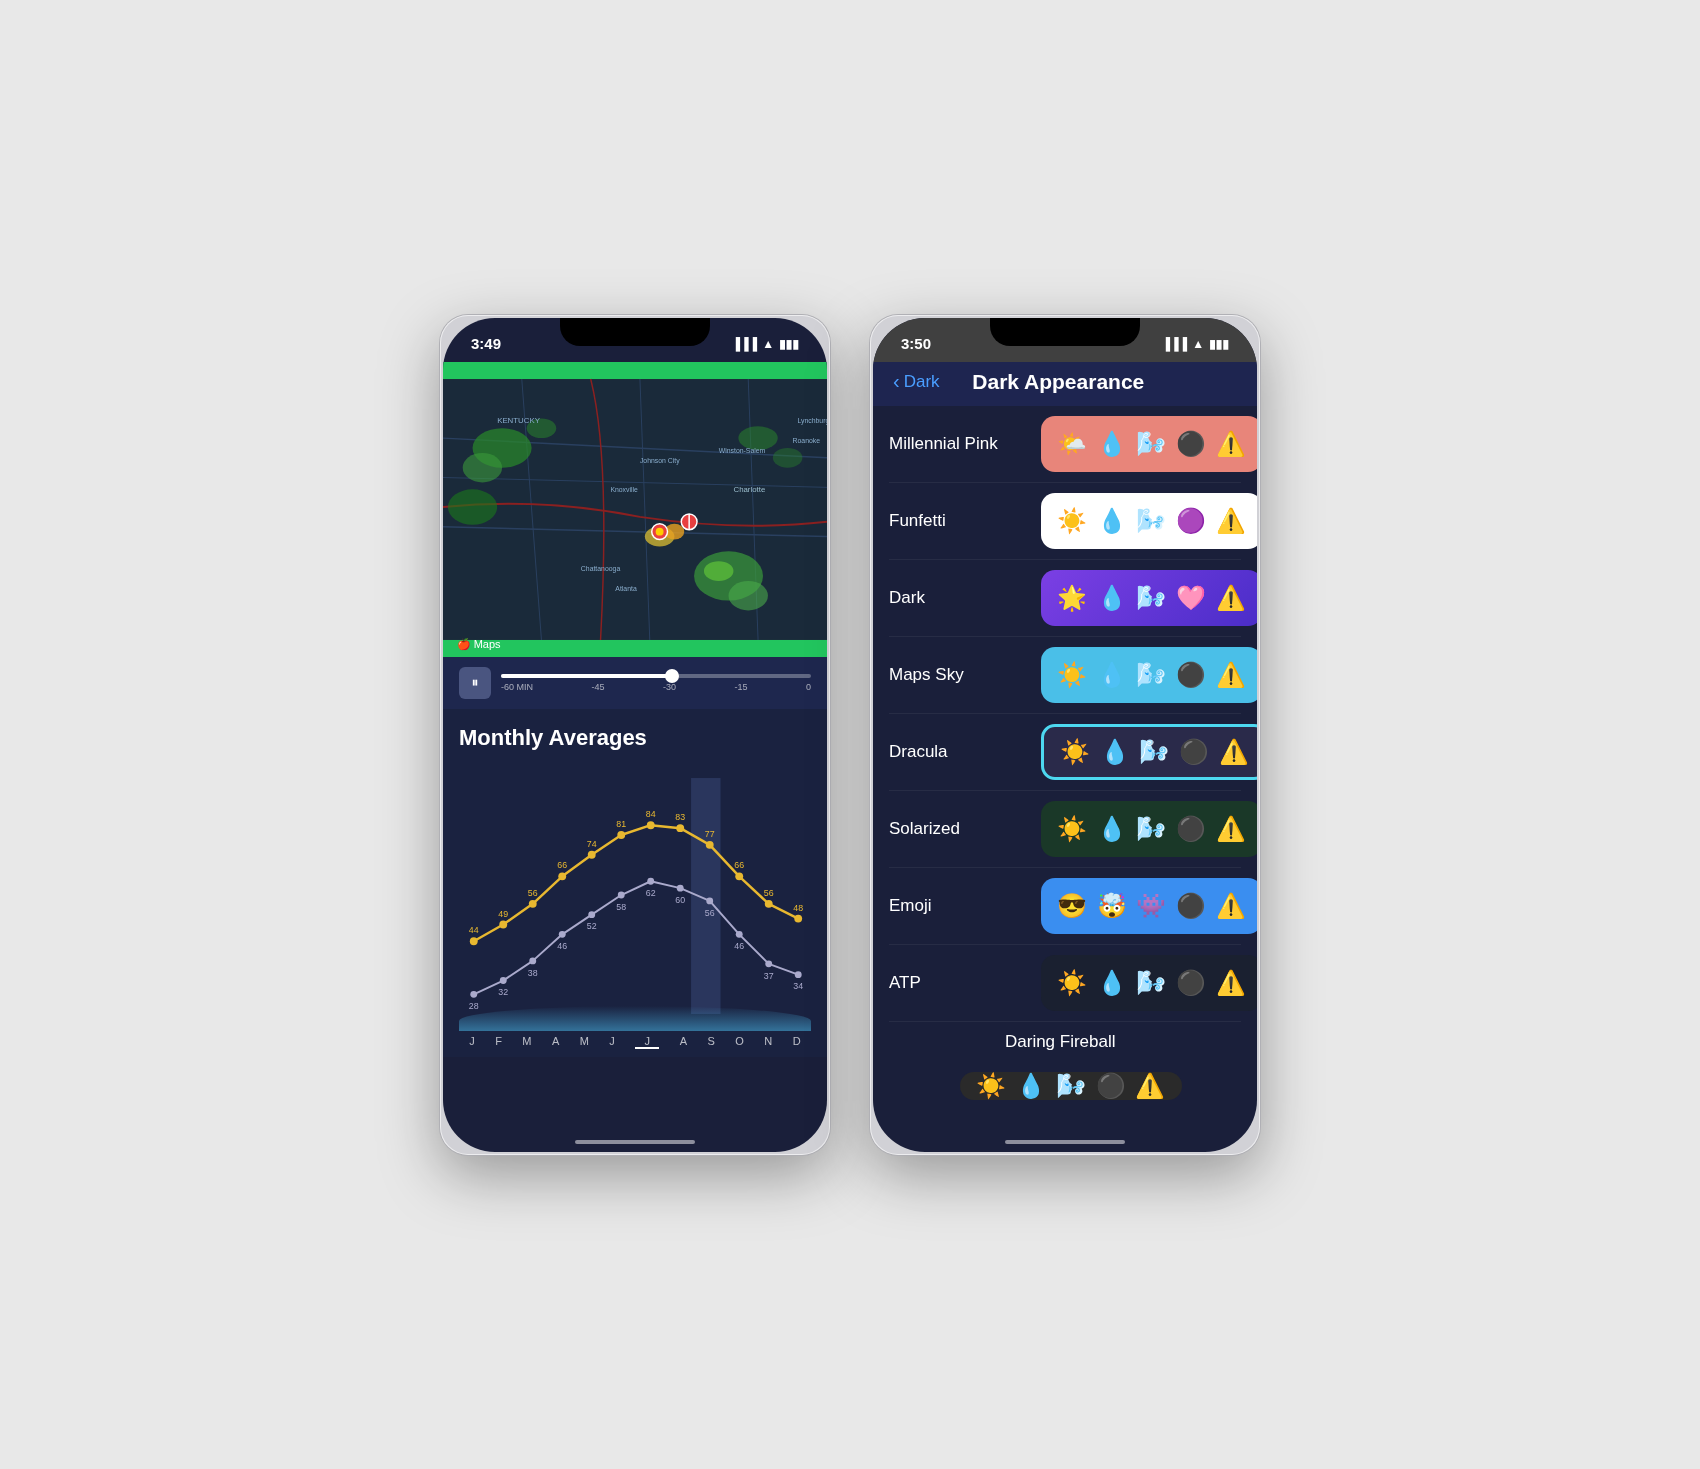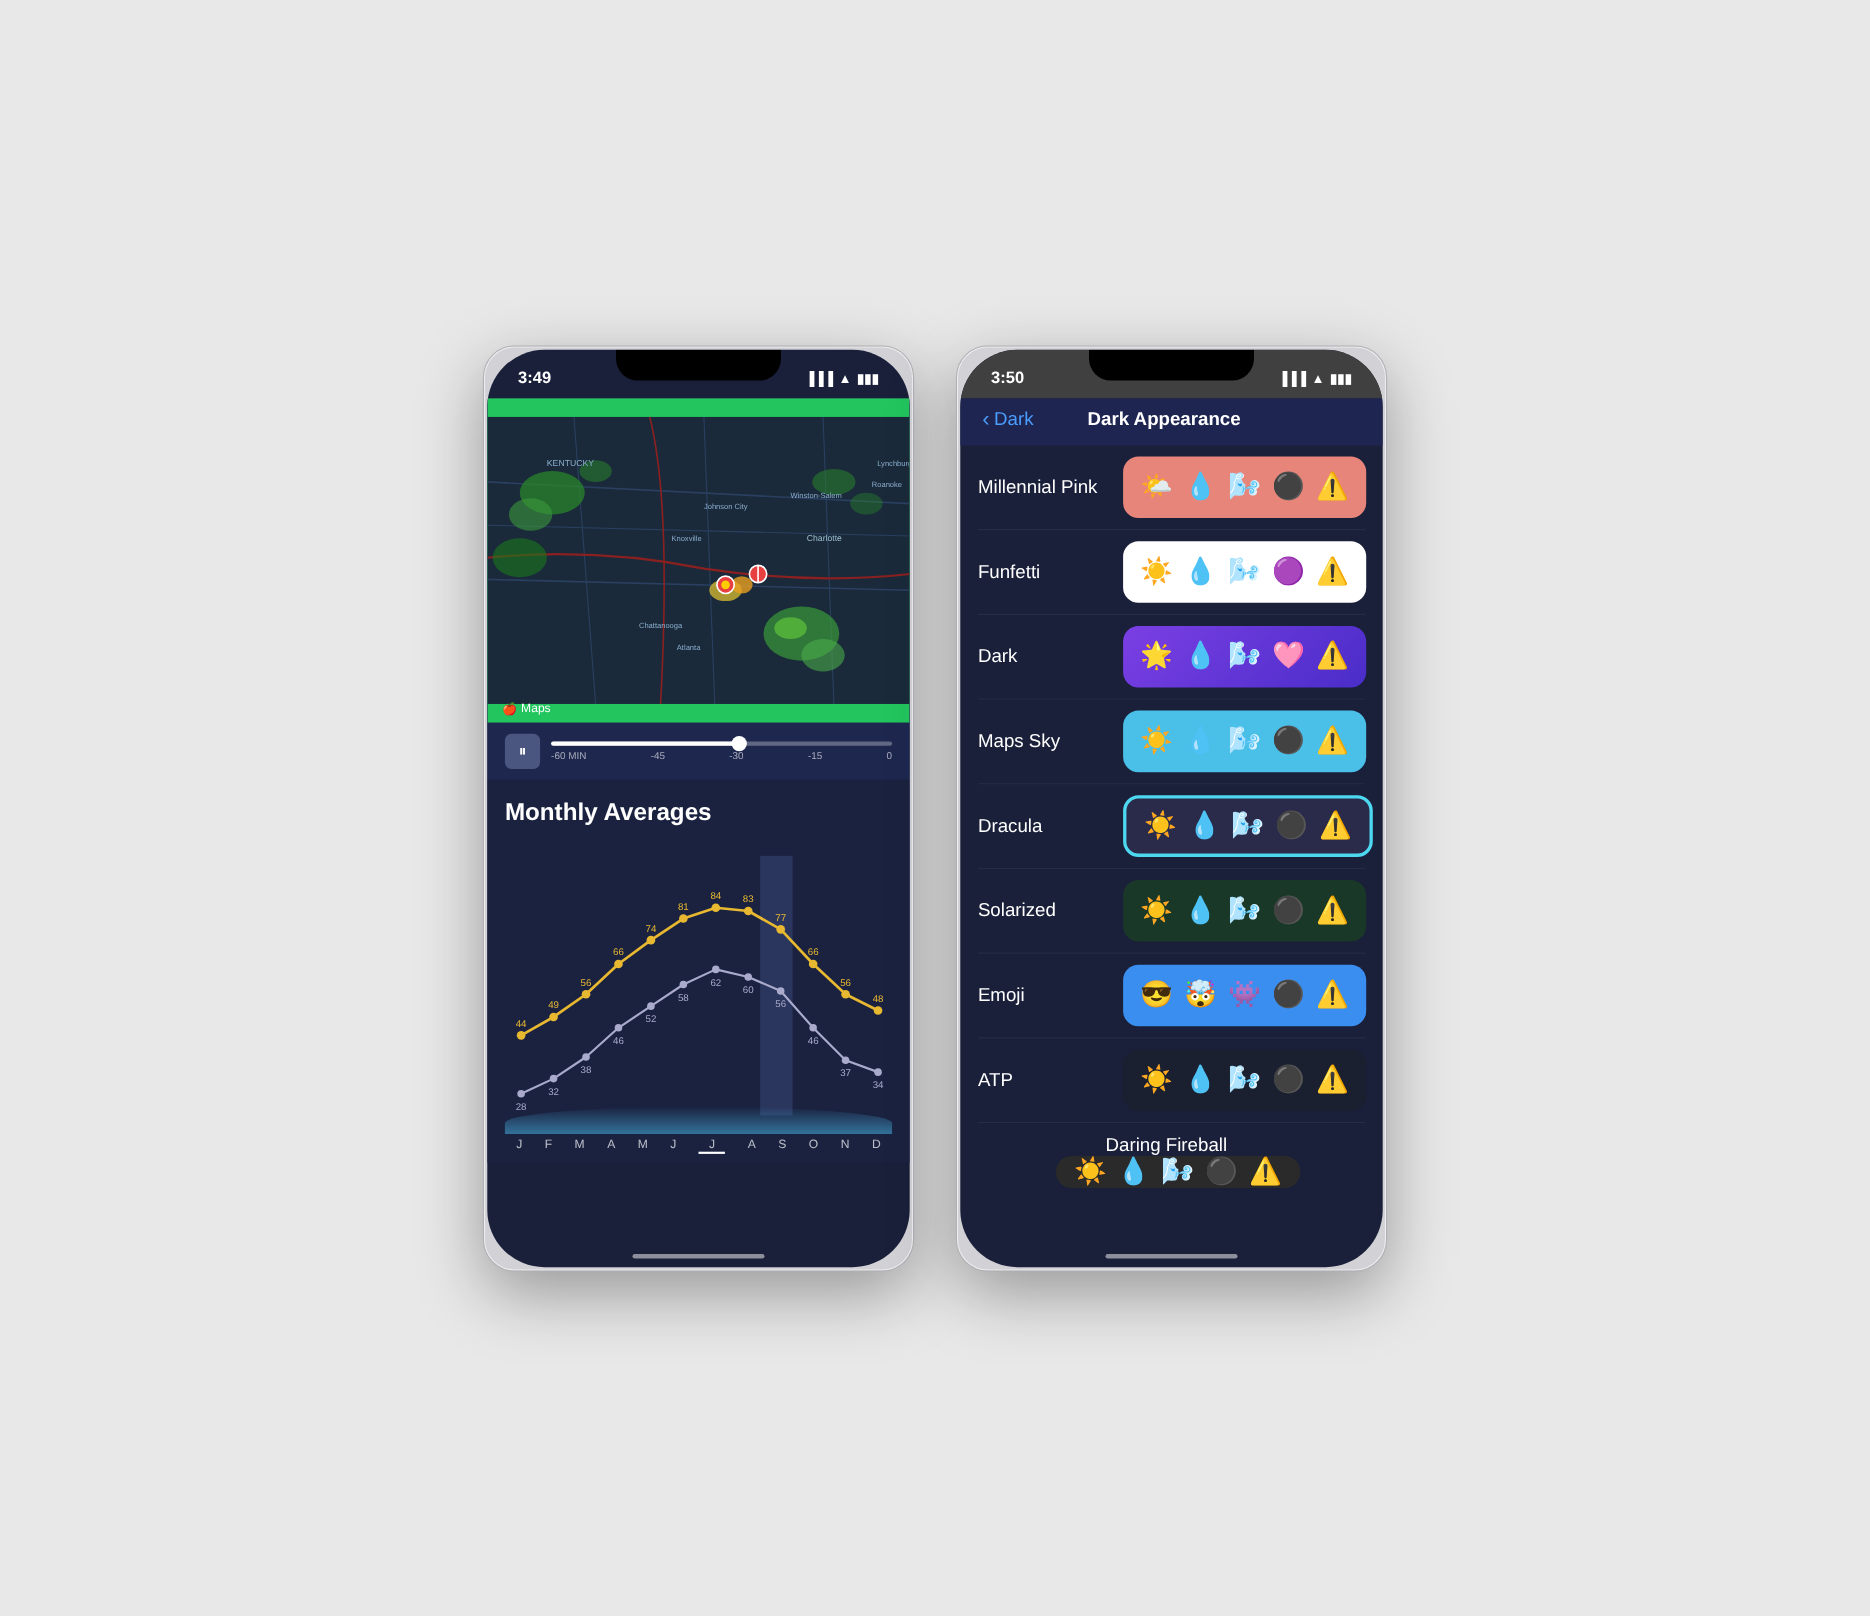--- a/index.html
+++ b/index.html
@@ -201,7 +201,7 @@
       flex: 1;
       text-align: center;
       color: white;
-      font-size: 17px;
+      font-size: 21px;
       font-weight: 700;
       margin-left: -60px;
     }

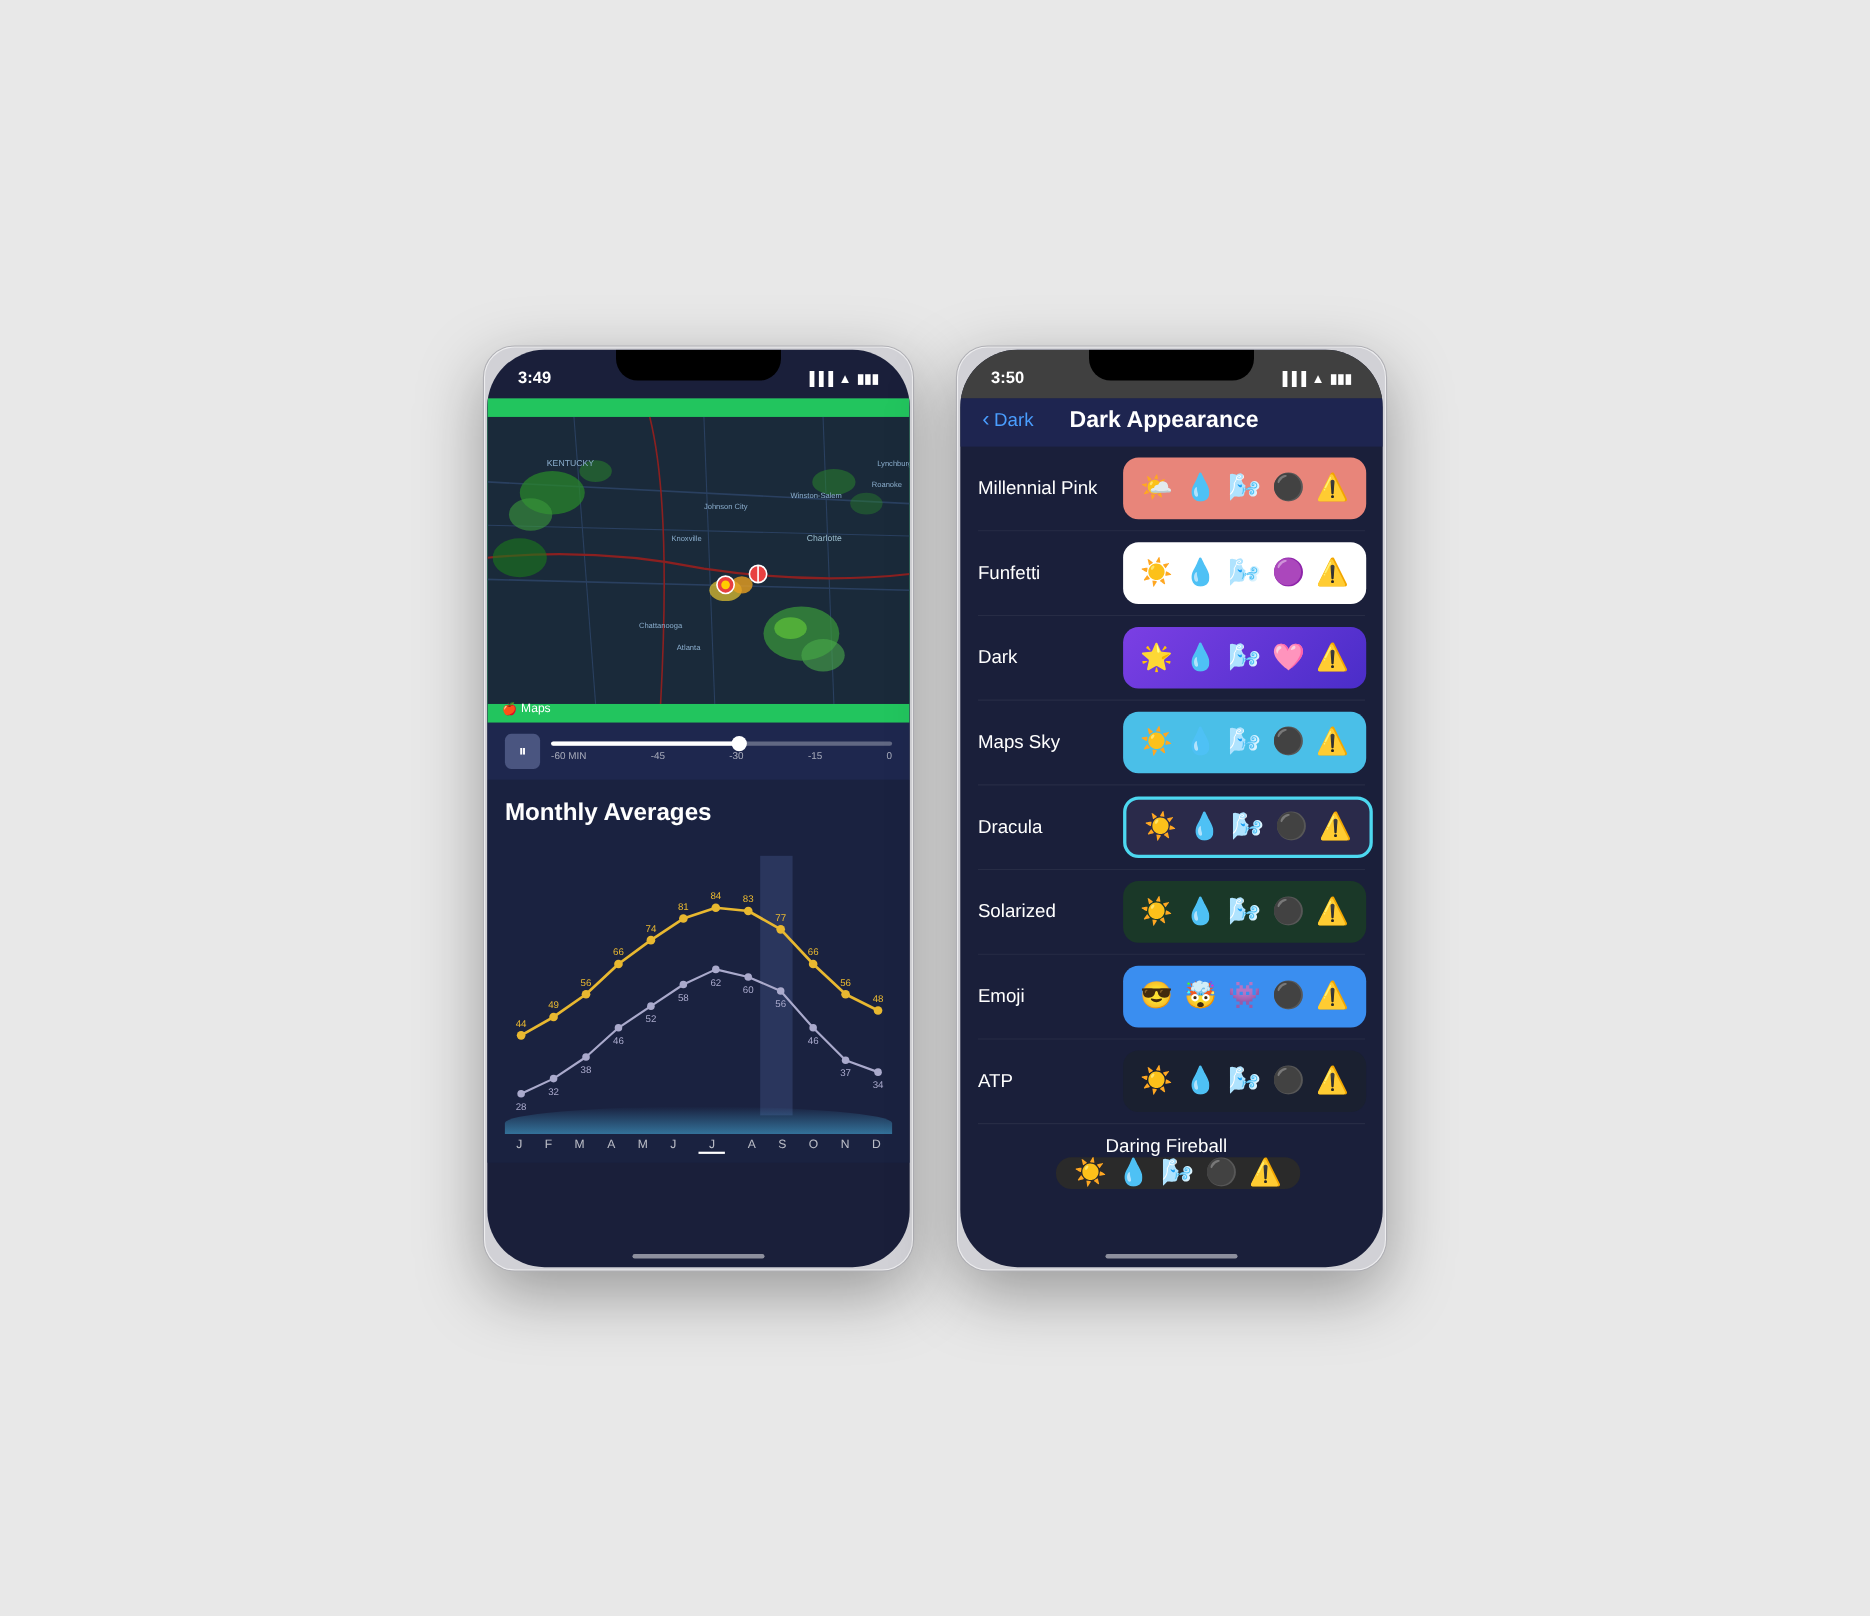--- a/index.html
+++ b/index.html
@@ -218,6 +218,7 @@
       justify-content: space-between;
       padding: 10px 0;
       border-bottom: 1px solid rgba(255,255,255,0.06);
+      gap: 20px;
     }
     .theme-name {
       color: white;

